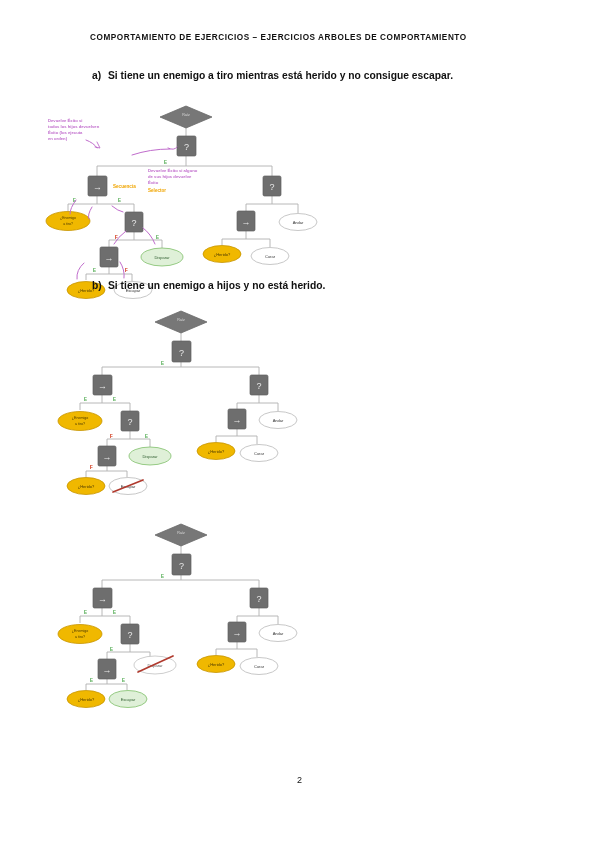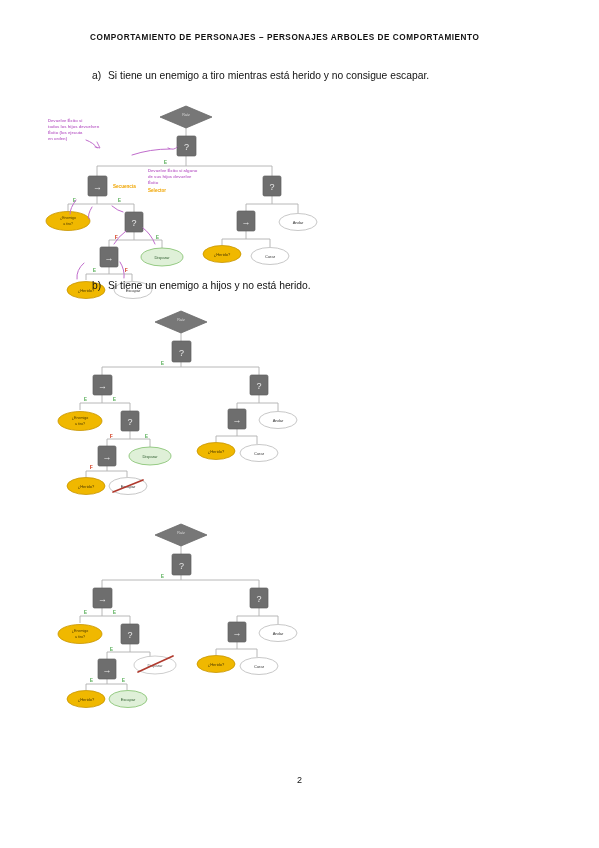--- a/index.html
+++ b/index.html
@@ -38,7 +38,7 @@
 
 <div class="page">
 
-  <div class="doc-title">COMPORTAMIENTO DE PERSONAJES – PERSONAJES ARBOLES DE COMPORTAMIENTO</div>
+  <div class="doc-title">COMPORTAMIENTO DE EJERCICIOS – EJERCICIOS ARBOLES DE COMPORTAMIENTO</div>
 
   <div class="item-text" style="left:92px;top:70px;">
     <span class="item-marker">a)</span><span>Si tiene un enemigo a tiro mientras está herido y no consigue escapar.</span>

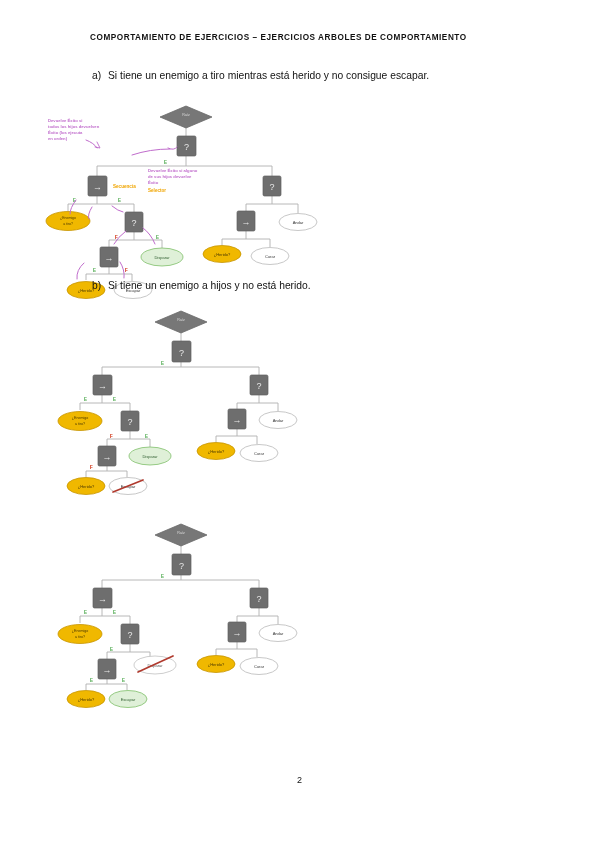--- a/index.html
+++ b/index.html
@@ -18,7 +18,7 @@
   }
   .item-text{
     position:absolute;
-    font-size:10.3px;color:#111;white-space:nowrap;
+    font-size:10.3px;color:#111;white-space:nowrap;font-weight:bold;
   }
   .item-marker{display:inline-block;width:16px;}
   .page-num{

